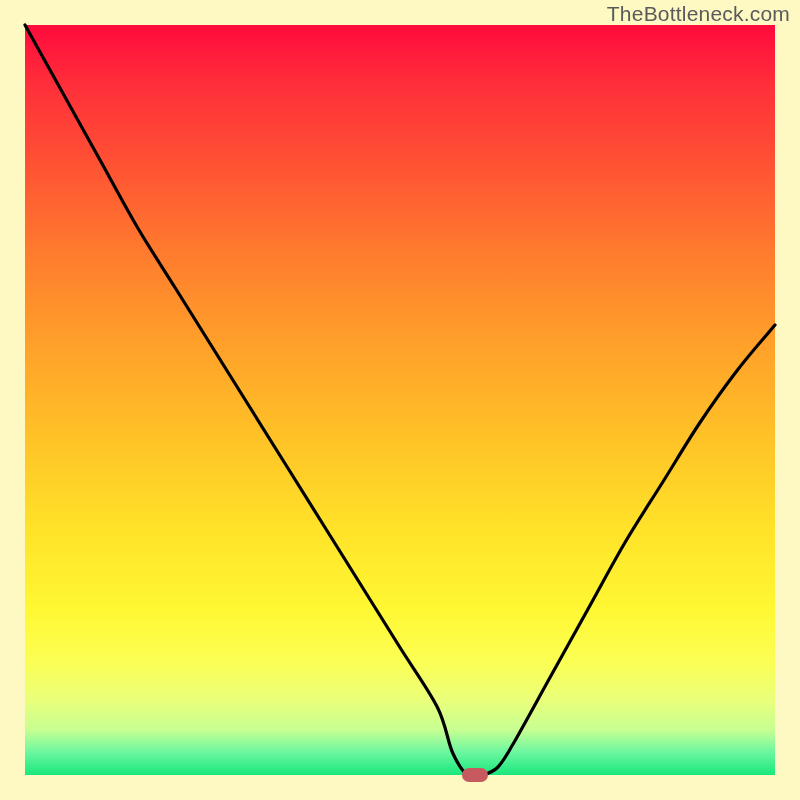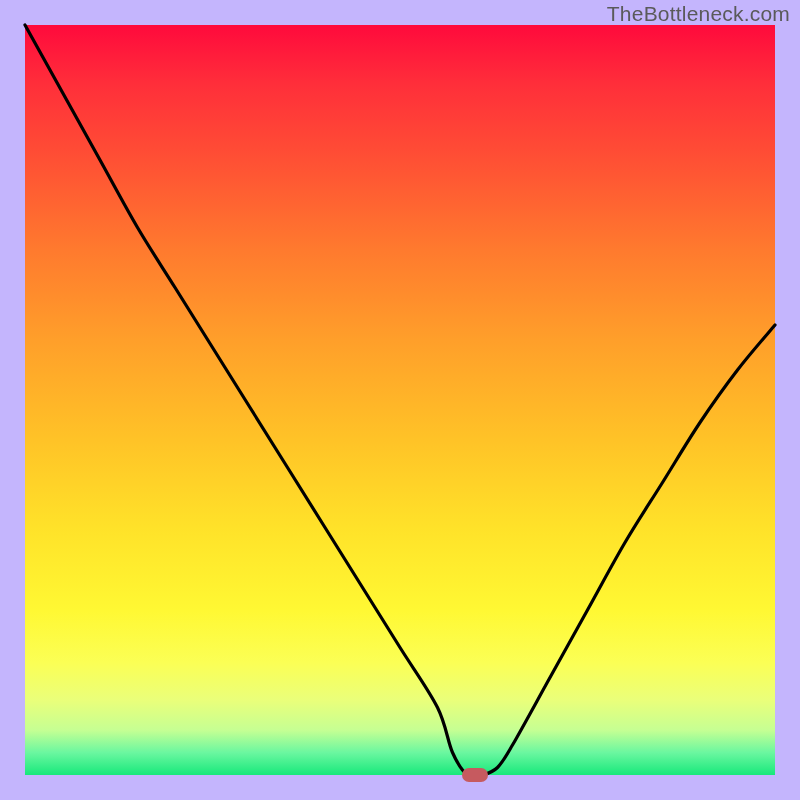--- a/index.html
+++ b/index.html
@@ -15,7 +15,7 @@
     position: relative;
     width: 800px;
     height: 800px;
-    background: #c4b5fd;
+    background: #fef9c3;
   }
   .plot-area {
     position: absolute;

